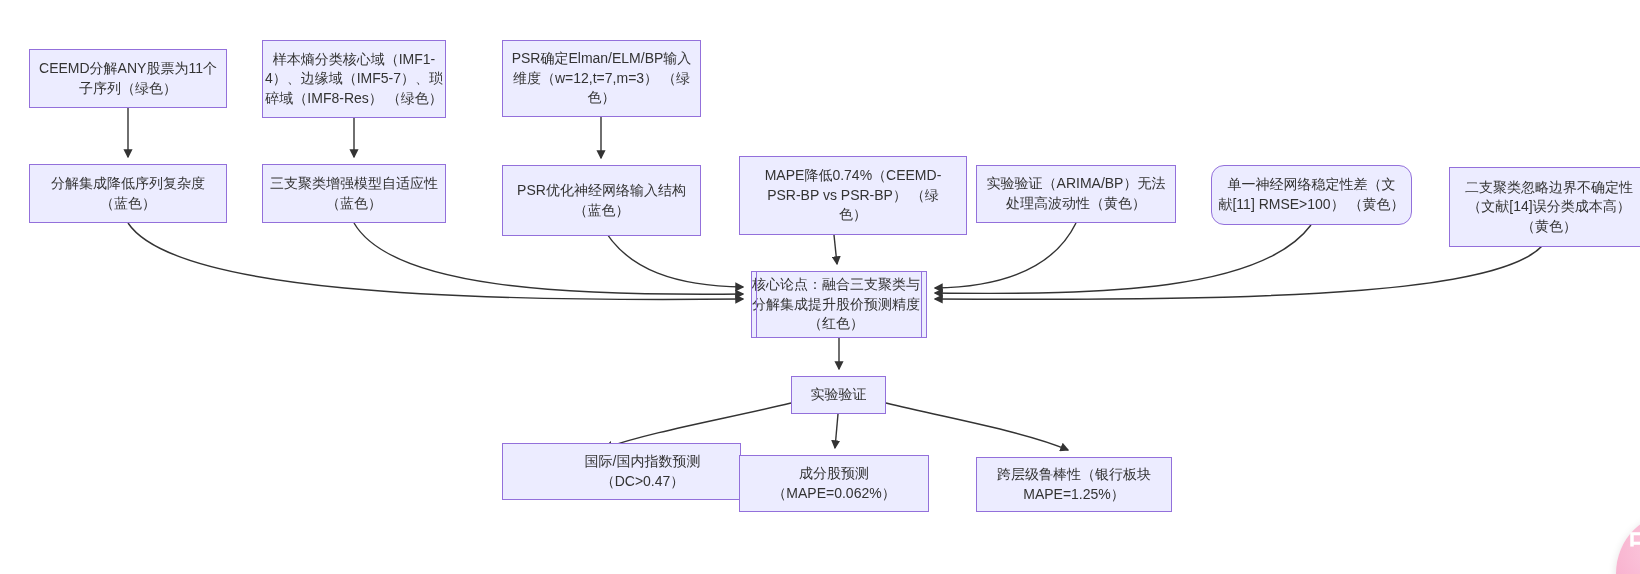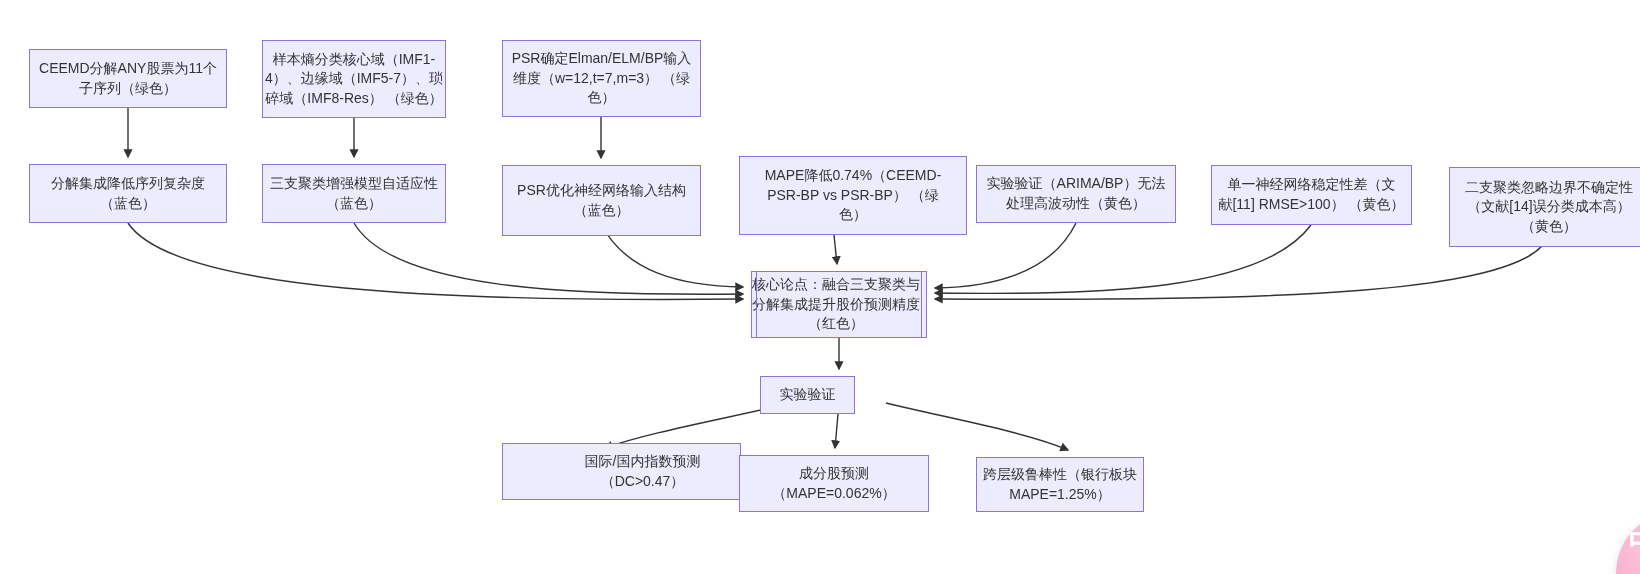--- a/index.html
+++ b/index.html
@@ -25,7 +25,7 @@
   .n-psropt  {left:478px;  top:165px; width:199px; height:71px;}
   .n-mape    {left:715px;  top:156px; width:228px; height:79px;}
   .n-trad    {left:952px;  top:165px; width:200px; height:58px;}
-  .n-single  {left:1187px; top:165px; width:201px; height:60px;}
+  .n-single  {left:1187px; top:165px; width:201px; height:60px;border-radius:13px;}
   .n-twoway  {left:1425px; top:167px; width:200px; height:80px;}
   .n-core    {left:727px;  top:271px; width:176px; height:67px;justify-content:flex-end;}
   .n-exp     {left:736px;  top:376px; width:95px;  height:38px;}

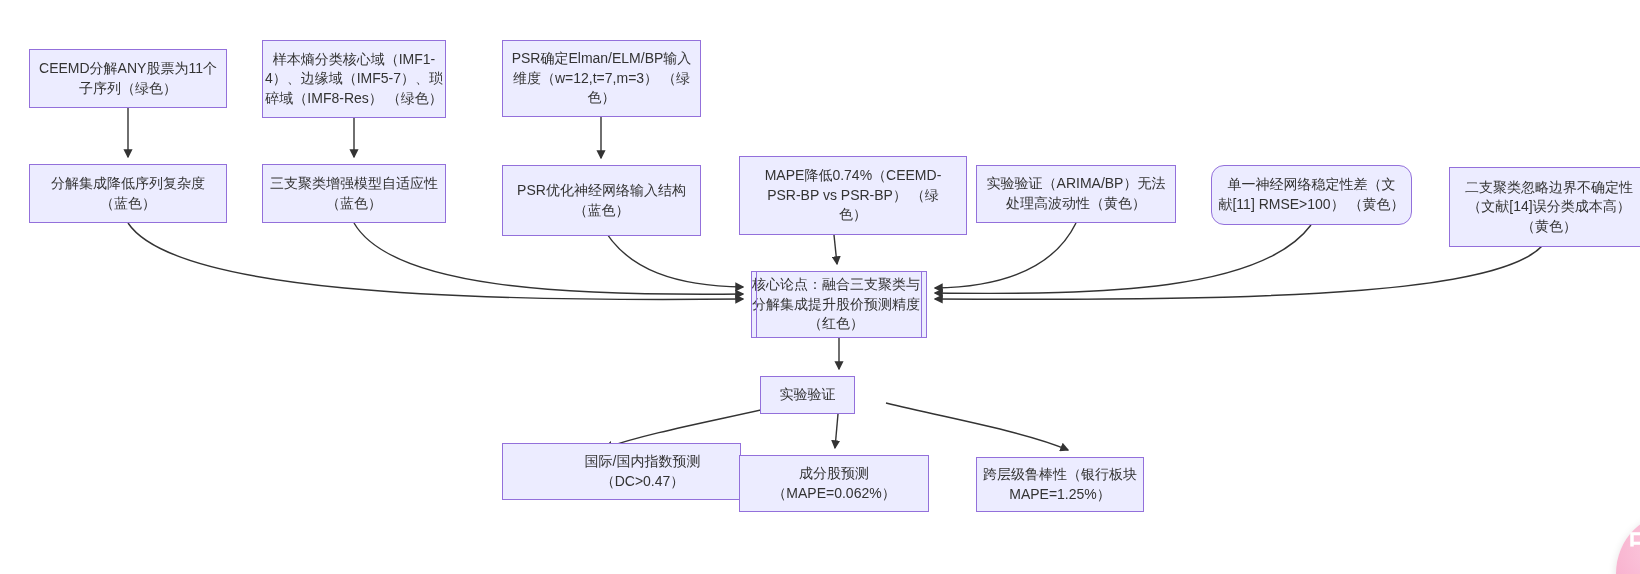--- a/index.html
+++ b/index.html
@@ -28,7 +28,7 @@
   .n-single  {left:1187px; top:165px; width:201px; height:60px;border-radius:13px;}
   .n-twoway  {left:1425px; top:167px; width:200px; height:80px;}
   .n-core    {left:727px;  top:271px; width:176px; height:67px;justify-content:flex-end;}
-  .n-exp     {left:736px;  top:376px; width:95px;  height:38px;}
+  .n-exp     {left:767px;  top:376px; width:95px;  height:38px;}
   .n-idx     {left:478px;  top:443px; width:239px; height:57px;padding-left:48px;}
   .n-stock   {left:715px;  top:455px; width:190px; height:57px;}
   .n-robust  {left:952px;  top:457px; width:168px; height:55px;justify-content:center;}

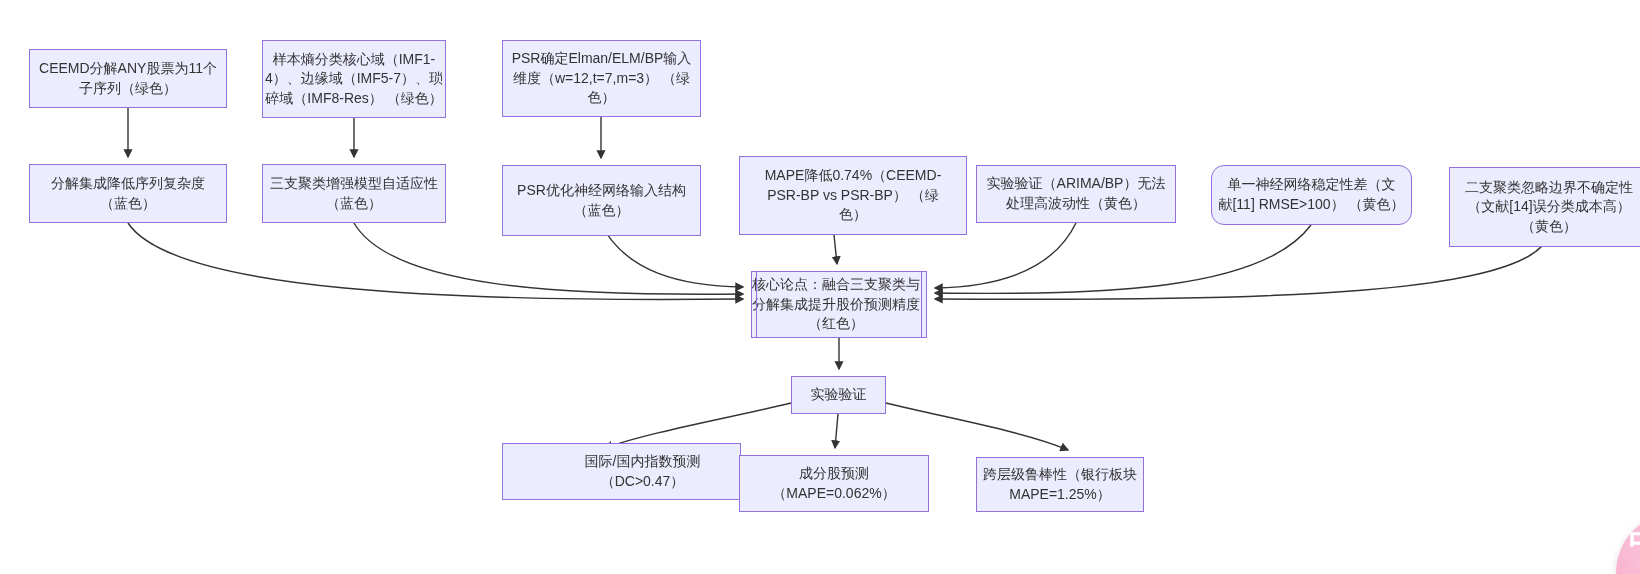--- a/index.html
+++ b/index.html
@@ -31,7 +31,7 @@
   .n-exp     {left:767px;  top:376px; width:95px;  height:38px;}
   .n-idx     {left:478px;  top:443px; width:239px; height:57px;padding-left:48px;}
   .n-stock   {left:715px;  top:455px; width:190px; height:57px;}
-  .n-robust  {left:952px;  top:457px; width:168px; height:55px;justify-content:center;}
+  .n-robust  {left:952px;  top:457px; width:196px; height:55px;justify-content:center;}
   
   .n-core::before,.n-core::after{
     content:"";position:absolute;top:0;bottom:0;width:1px;background:#9370DB;

